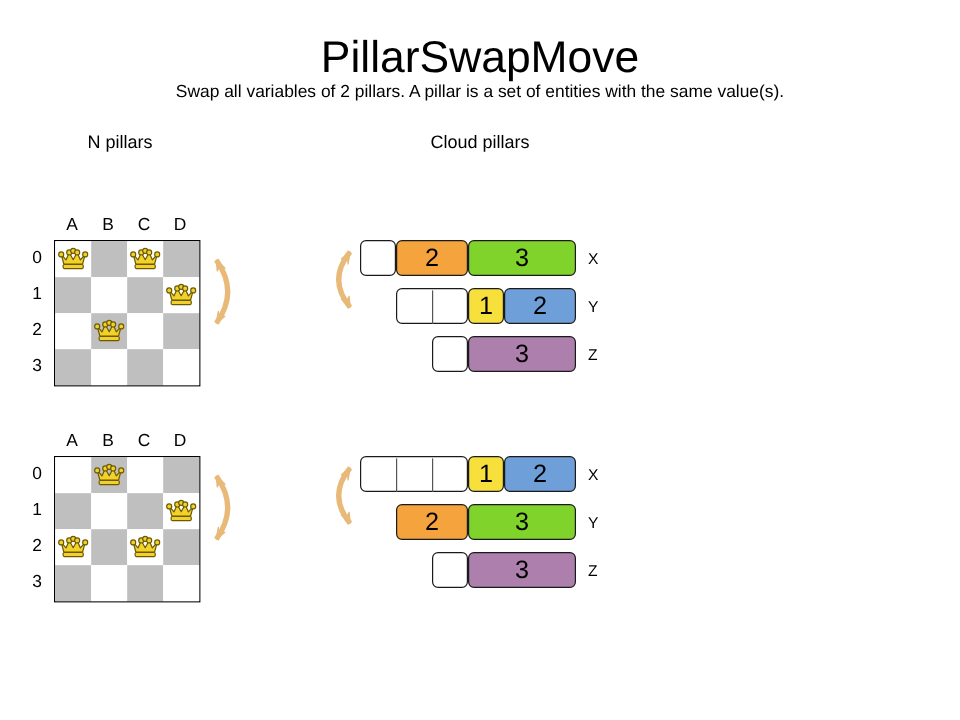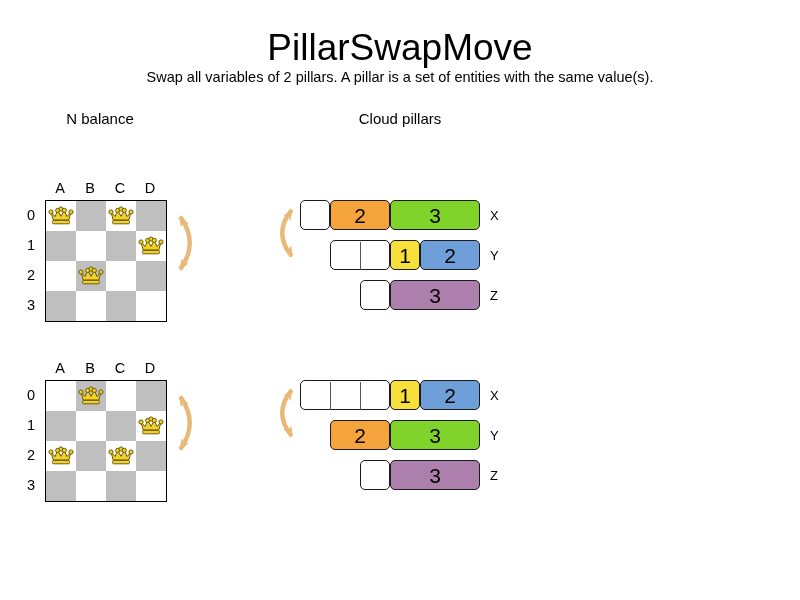--- a/index.html
+++ b/index.html
@@ -128,7 +128,7 @@
 <div id="page-title">PillarSwapMove</div>
 <div id="page-subtitle">Swap all variables of 2 pillars. A pillar is a set of entities with the same value(s).</div>
 
-<div id="heading-nqueens" class="section-heading">N balance</div>
+<div id="heading-nqueens" class="section-heading">N pillars</div>
 <div id="heading-cloud" class="section-heading">Cloud pillars</div>
 
 <div id="stage">

